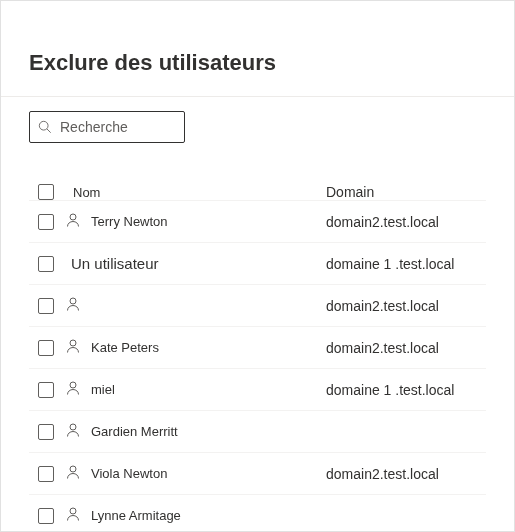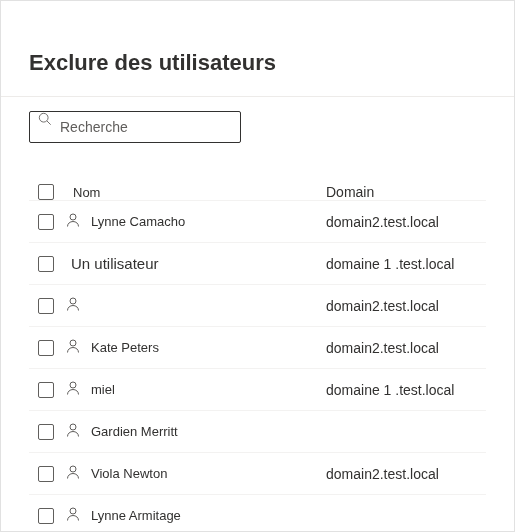--- a/index.html
+++ b/index.html
@@ -30,7 +30,8 @@
   }
   .search-box {
     display: flex;
-    width: 212px;
+    align-items: center;
+    width: 156px;
     height: 32px;
     border: 1px solid #323130;
     border-radius: 2px;

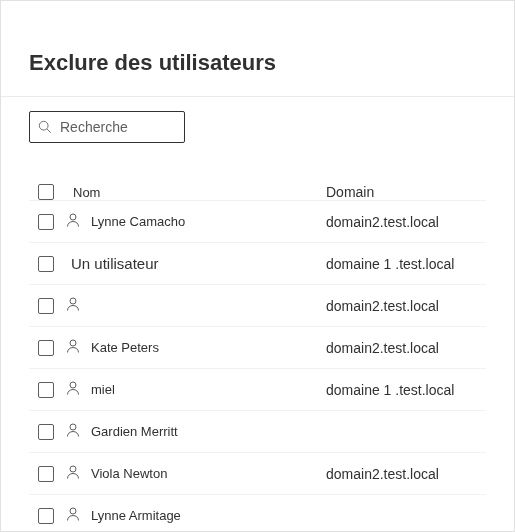--- a/index.html
+++ b/index.html
@@ -138,7 +138,7 @@
   <circle cx="8" cy="5" r="3" stroke="#605e5c" stroke-width="1"></circle>
   <path d="M2.5 14.5c0-3 2.5-5 5.5-5s5.5 2 5.5 5" stroke="#605e5c" stroke-width="1" fill="none"></path>
 </svg></span>
-          <span>Lynne Camacho</span>
+          <span>Terry Newton</span>
         </div>
         <div class="col-domain">domain2.test.local</div>
       </div>

